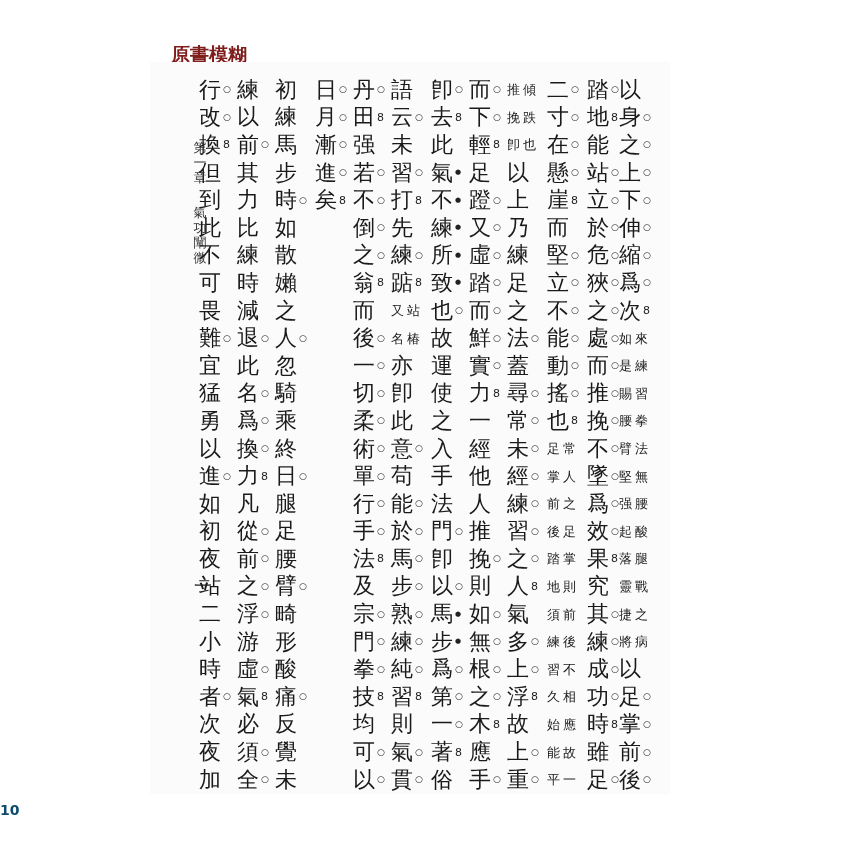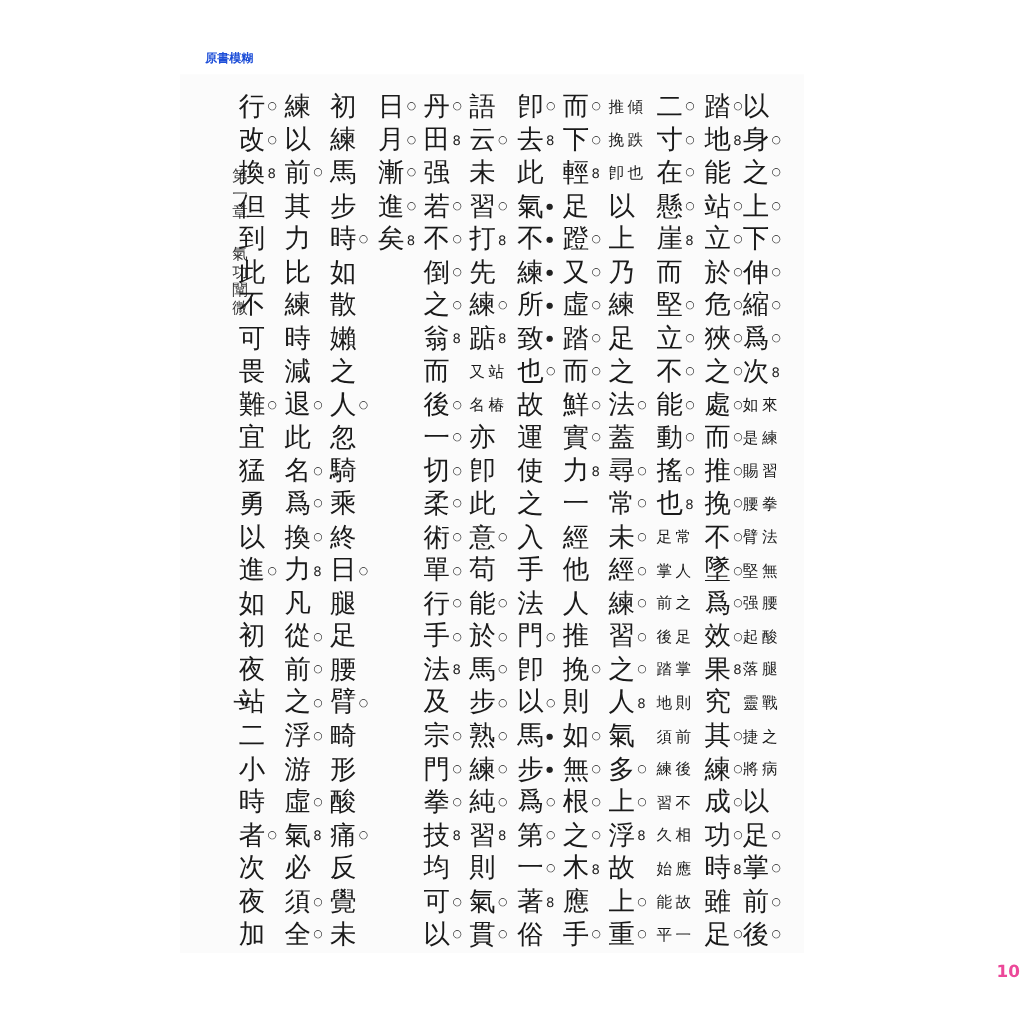--- a/index.html
+++ b/index.html
@@ -6,7 +6,7 @@
   body { width:850px; height:850px; background:#ffffff; position:relative; overflow:hidden;
          font-family: "DejaVu Serif", "Liberation Serif", serif; color:#1a1a1a; }
   .doc-title { position:absolute; left:171px; top:42px; font-family:Liberation Serif, serif;
-               font-size:10px; font-weight:bold; color:#1d4ed8; letter-spacing:0; }
+               font-size:19px; font-weight:bold; color:#7f1d1d; letter-spacing:0; }
   .page { position:absolute; left:150px; top:62px; width:520px; height:732px; background:#fbfbfb; }
   .col { position:absolute; top:14px; width:40px; display:flex; flex-direction:column; align-items:flex-start; }
   .ch { position:relative; height:27.6px; width:40px; display:flex; align-items:center; }

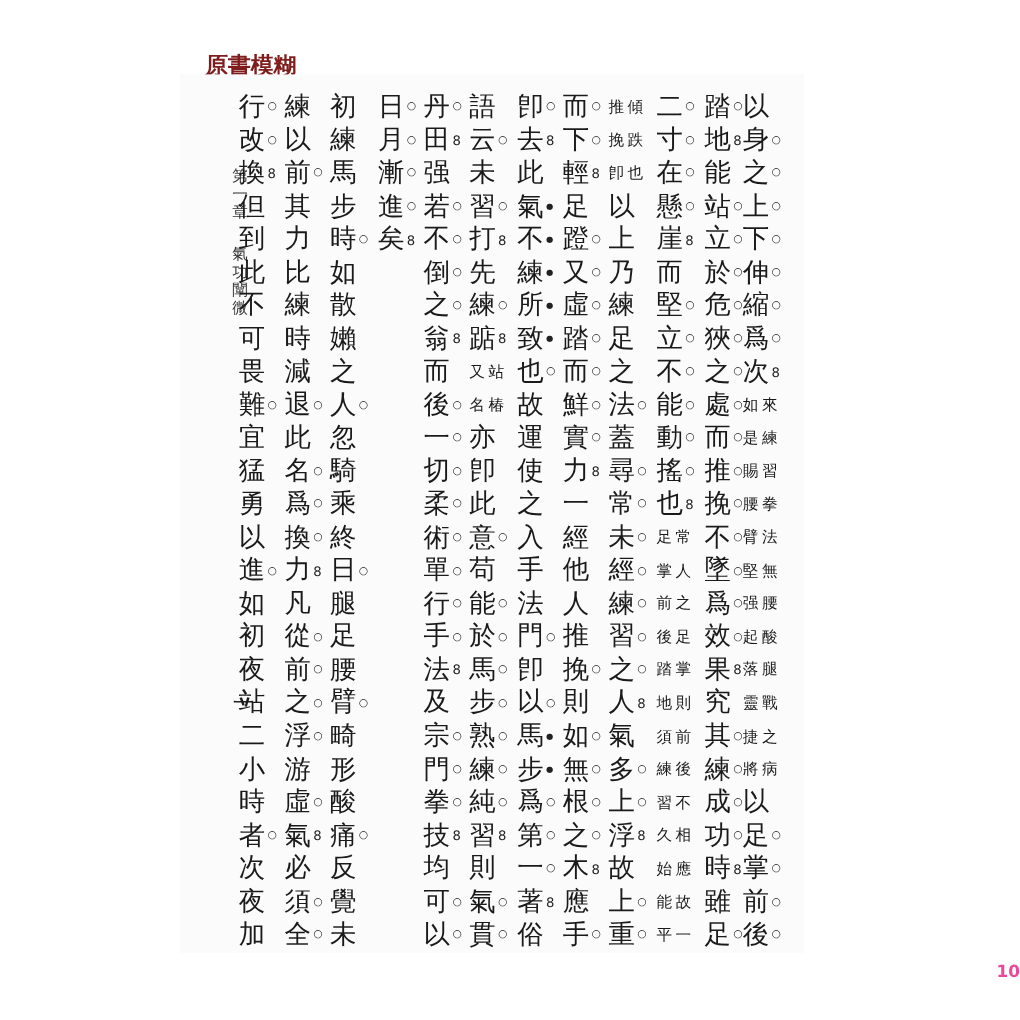--- a/index.html
+++ b/index.html
@@ -18,8 +18,8 @@
   .header-col span { font-size:13px; line-height:15px; color:#333; }
   .header-col .gap { height:20px; }
   .folio { position:absolute; left:44px; top:512px; font-size:18px; color:#222; }
-  .page-number { position:absolute; left:0; width:850px; top:802px; text-align:right;
-                 font-family:"DejaVu Sans","Liberation Sans",sans-serif; font-weight:bold; font-size:14px; color:#ec4899; }
+  .page-number { position:absolute; left:0; width:850px; top:802px; text-align:left;
+                 font-family:"DejaVu Sans","Liberation Sans",sans-serif; font-weight:bold; font-size:14px; color:#0c4a6e; }
 </style>
 </head>
 <body>

